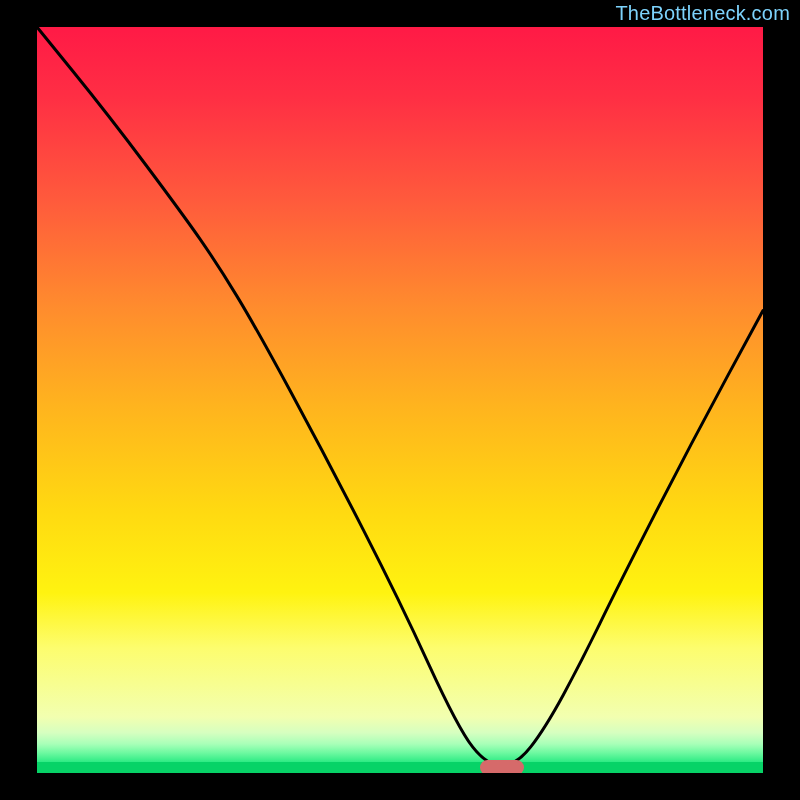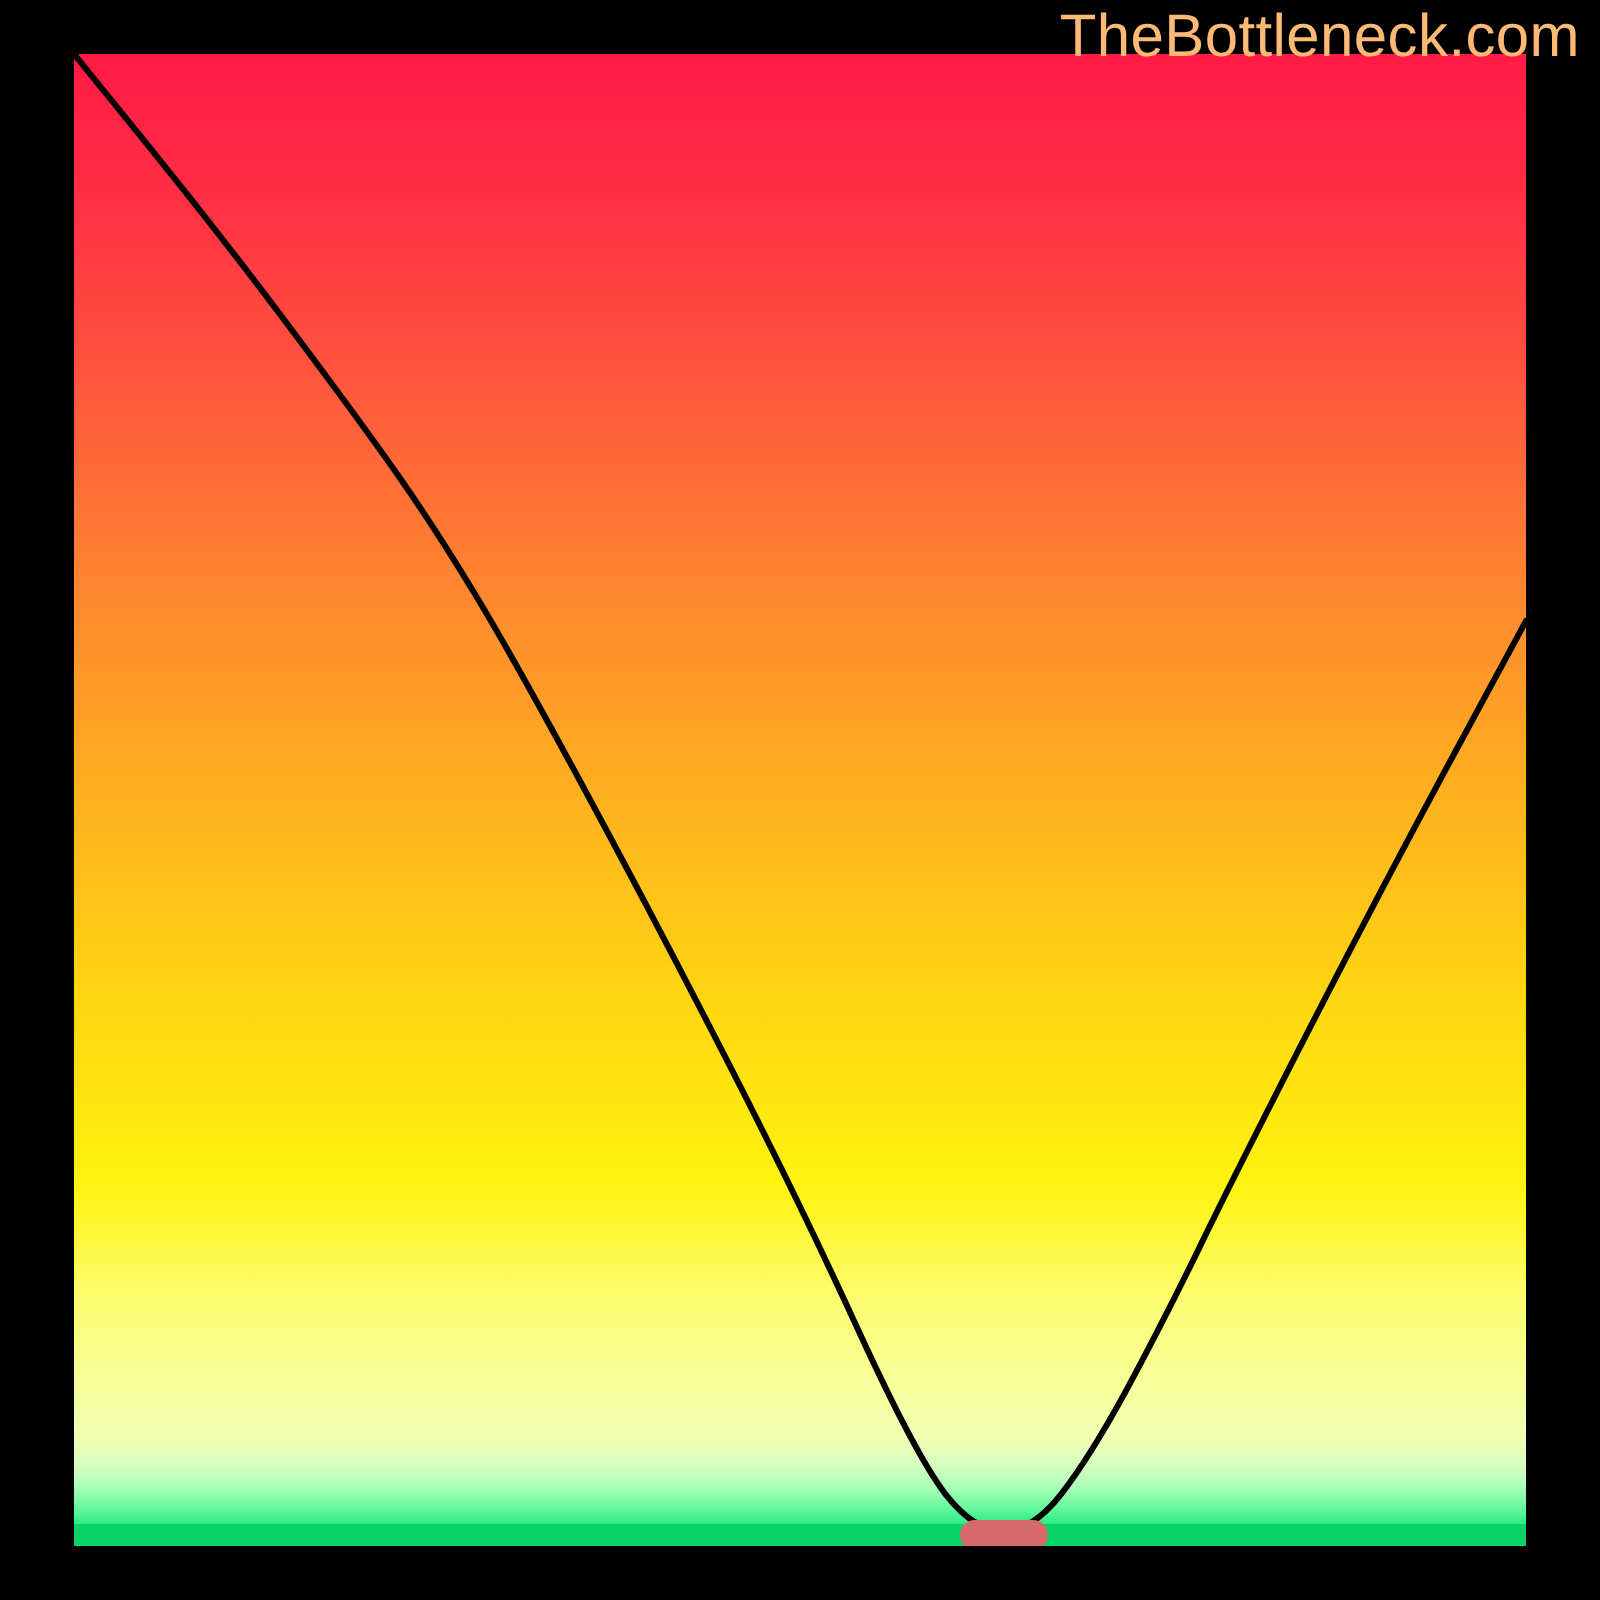--- a/index.html
+++ b/index.html
@@ -21,8 +21,8 @@
     position: absolute;
     top: 2px;
     right: 10px;
-    color: #fdba74;
-    font-size: 30px;
+    color: #7dd3fc;
+    font-size: 20px;
     font-weight: 500;
     z-index: 10;
     letter-spacing: 0.2px;

